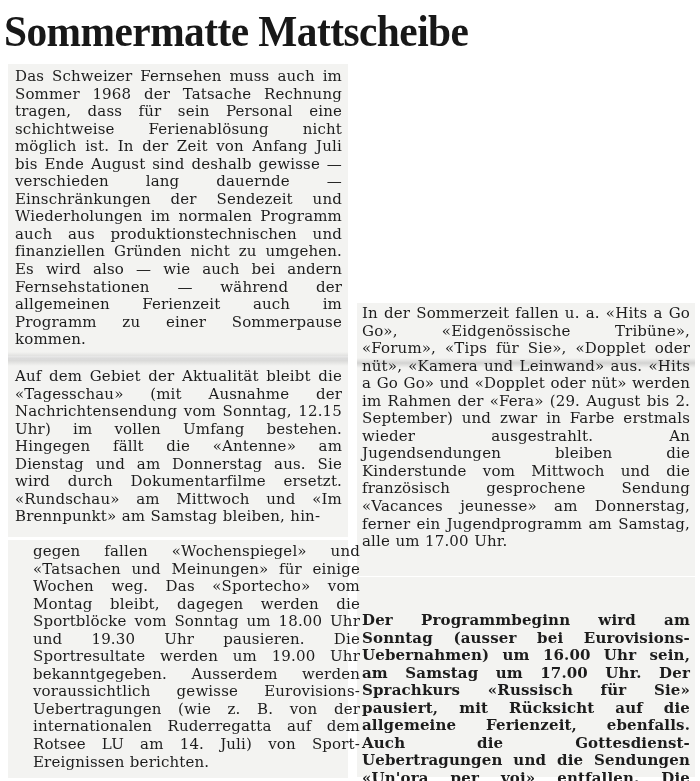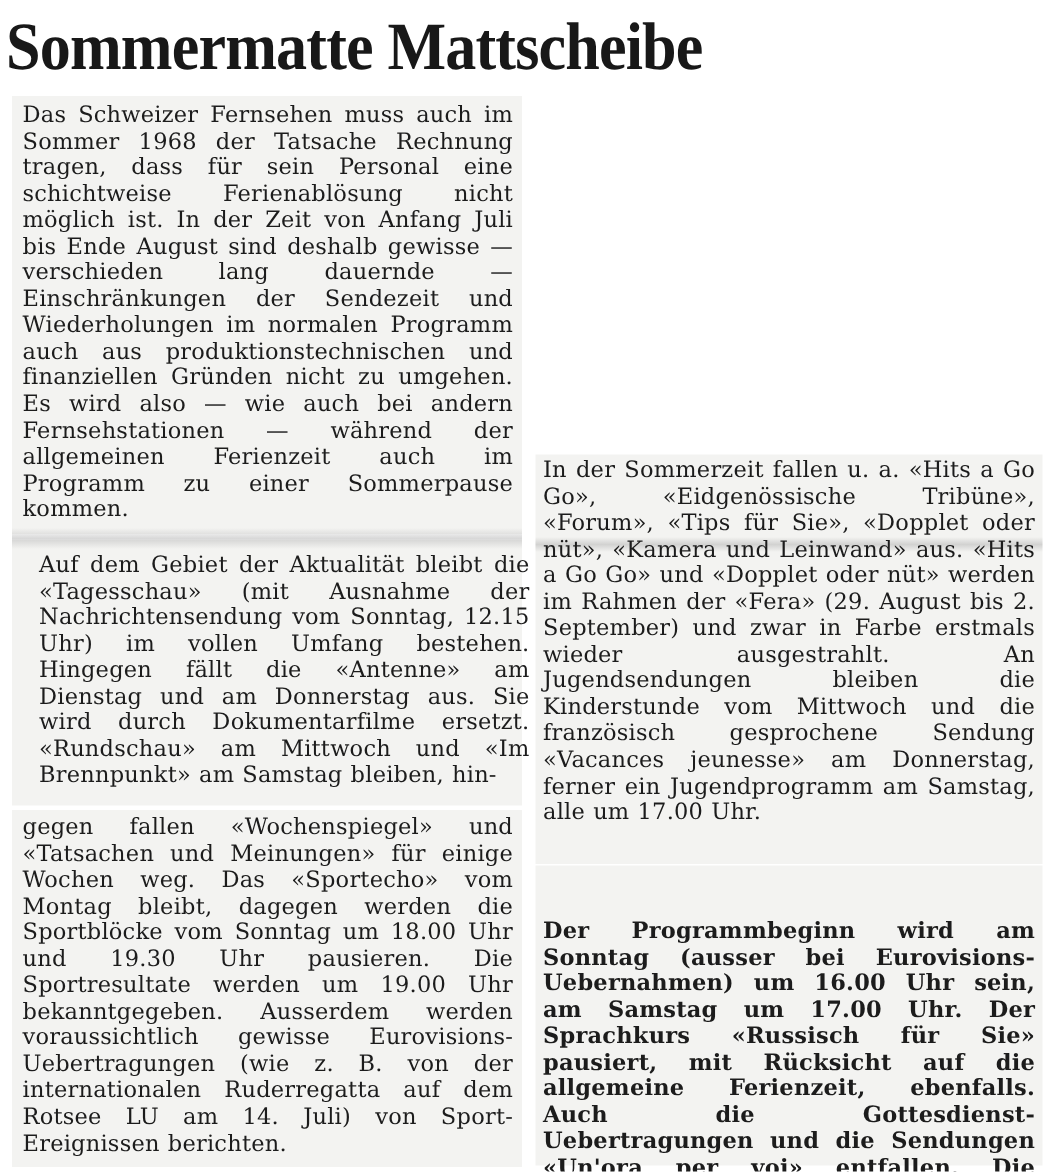--- a/index.html
+++ b/index.html
@@ -43,7 +43,7 @@
   .b4 { left: 357px; top: 303px; width: 338px; height: 273px; }
   .b5 { left: 357px; top: 577px; width: 338px; height: 200px; }
   .c1 { left: 15px;  top: 68px;  width: 327px; }
-  .c2 { left: 15px;  top: 368px; width: 327px; margin-left: 11px; }
+  .c2 { left: 15px;  top: 368px; width: 327px; }
   .c3 { left: 15px;  top: 543px; width: 327px; }
   .c4 { left: 362px; top: 305px; width: 328px; }
   .c5 { left: 362px; top: 612px; width: 328px; font-weight: bold; }

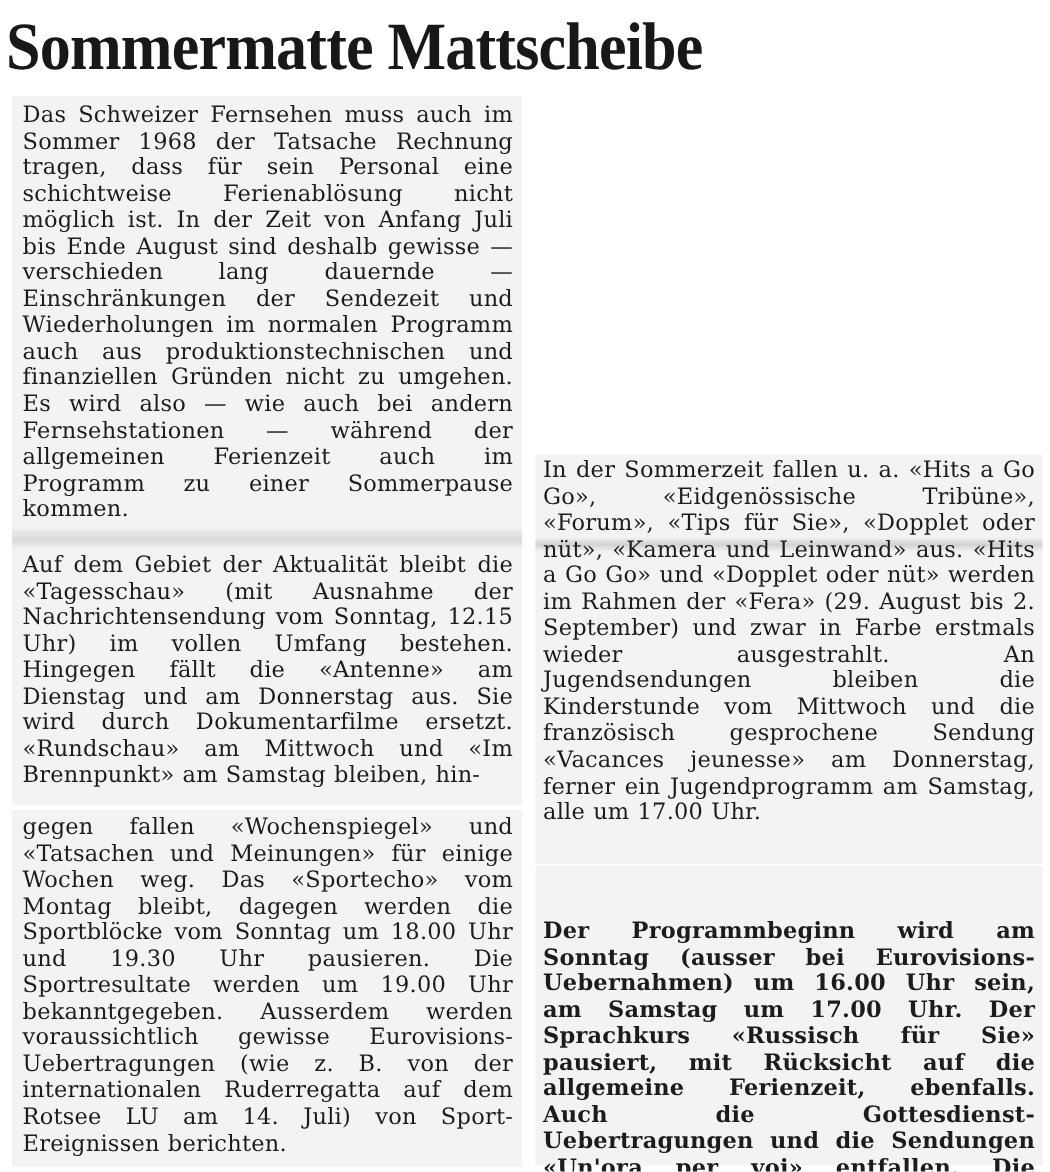--- a/index.html
+++ b/index.html
@@ -44,7 +44,7 @@
   .b5 { left: 357px; top: 577px; width: 338px; height: 200px; }
   .c1 { left: 15px;  top: 68px;  width: 327px; }
   .c2 { left: 15px;  top: 368px; width: 327px; }
-  .c3 { left: 15px;  top: 543px; width: 327px; }
+  .c3 { left: 33px;  top: 543px; width: 327px; }
   .c4 { left: 362px; top: 305px; width: 328px; }
   .c5 { left: 362px; top: 612px; width: 328px; font-weight: bold; }
   .smudge {

